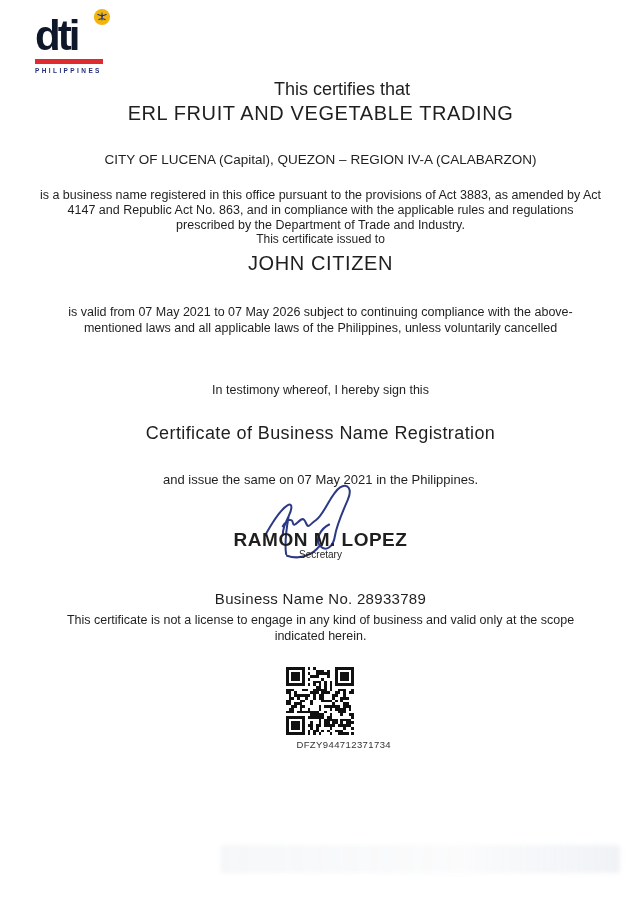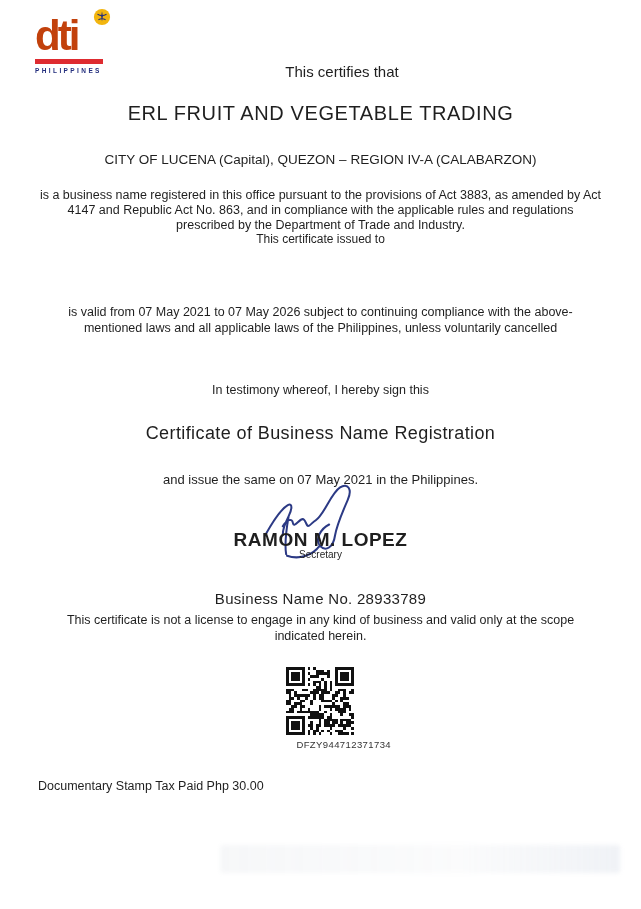--- a/index.html
+++ b/index.html
@@ -36,7 +36,7 @@
   .logo{left:35px;top:8px;width:72px;height:76px;}
   .logo-text{
     display:block;font-size:42px;font-weight:bold;line-height:40px;
-    letter-spacing:-3px;color:#c2410c;margin-top:8px;
+    letter-spacing:-3px;color:#0f172a;margin-top:8px;
   }
   .logo-emblem{position:absolute;top:0;right:-4px;width:18px;height:18px;}
   .logo-bar{width:68px;height:5px;background:#de2b30;margin-top:3px;}

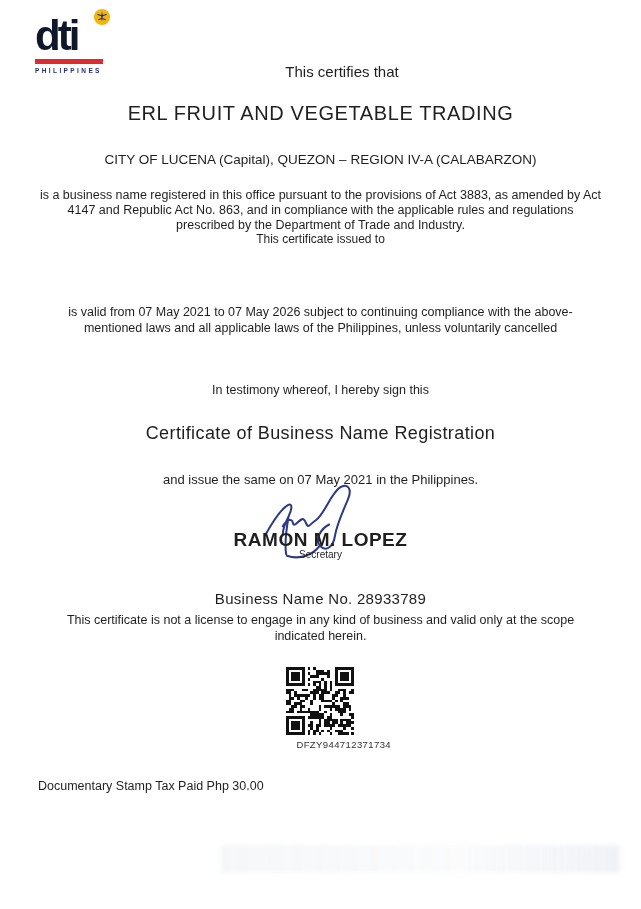--- a/index.html
+++ b/index.html
@@ -9,7 +9,7 @@
   }
   .abs{position:absolute;}
   .c{position:absolute;left:0;right:0;text-align:center;}
-  .certifies{top:63px;font-size:15px;padding-left:43px;}
+  .certifies{top:79px;font-size:18px;padding-left:43px;}
   .bizname{top:102px;font-size:20px;letter-spacing:0.6px;}
   .scope{top:127px;font-size:12.5px;}
   .location{top:152px;font-size:13.5px;}

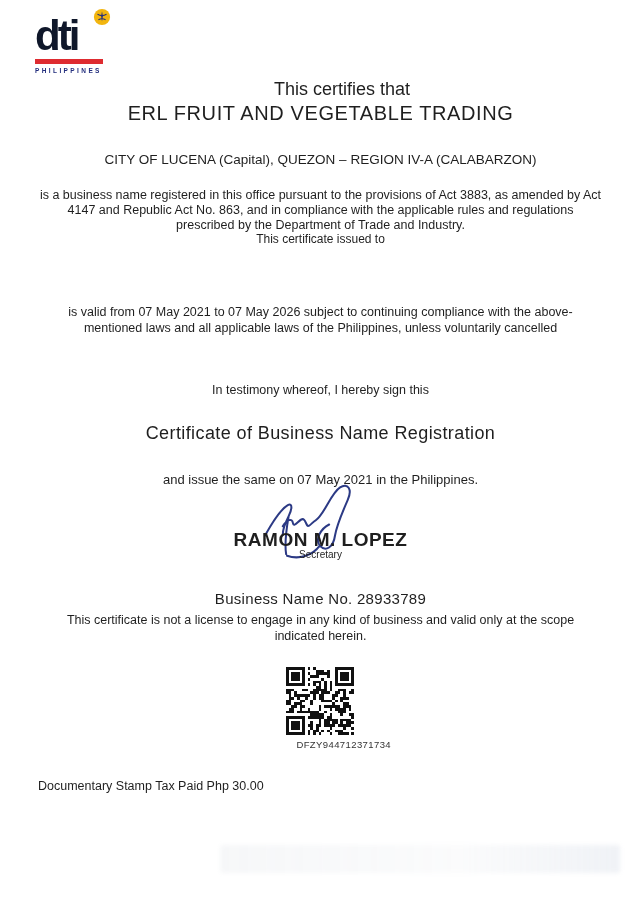--- a/index.html
+++ b/index.html
@@ -83,6 +83,7 @@
   </div>
   <div class="c issuedto">This certificate issued to</div>
 
+  <div class="c owner">JOHN CITIZEN</div>
 
   <div class="c validity">
     <span class="inner">is valid from 07 May 2021 to 07 May 2026 subject to continuing compliance with the above-mentioned laws and all applicable laws of the Philippines, unless voluntarily cancelled</span>

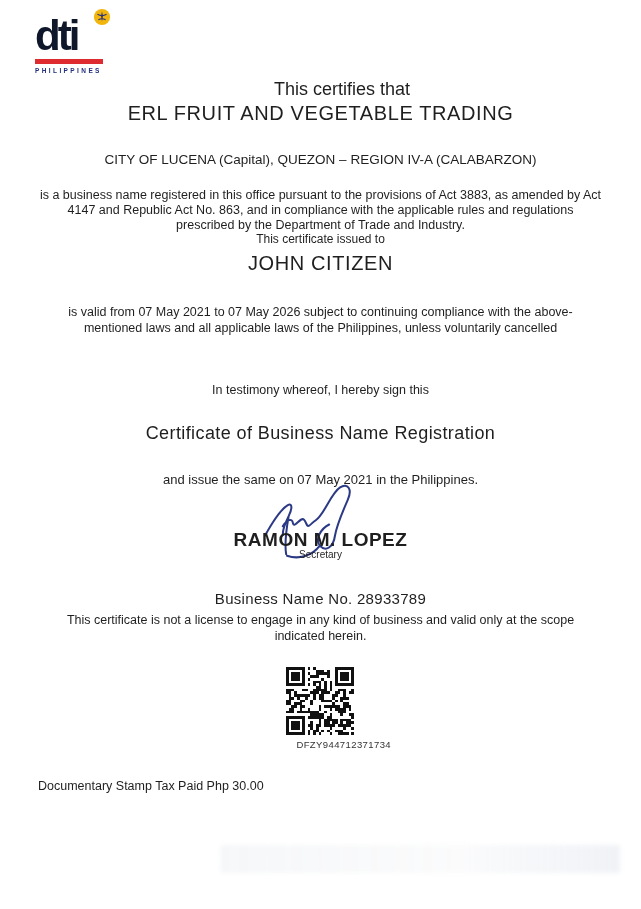--- a/index.html
+++ b/index.html
@@ -434,7 +434,6 @@
     </div>
   <div class="abs qrlabel">DFZY944712371734</div>
 
-  <div class="abs stamp">Documentary Stamp Tax Paid Php 30.00</div>
 
   <div class="abs artifact"></div>
 </div>

